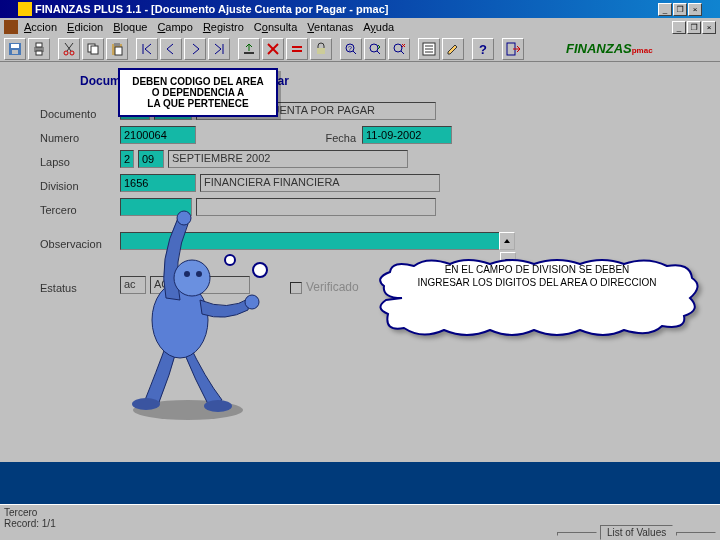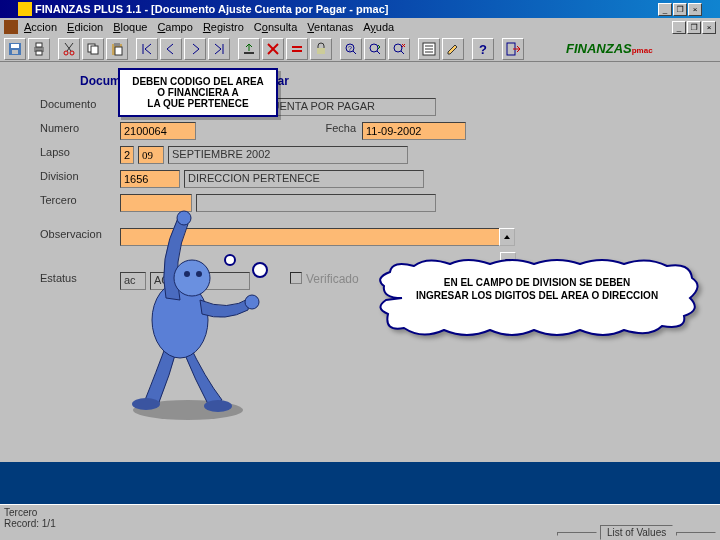--- a/index.html
+++ b/index.html
@@ -277,7 +277,7 @@
 
 <div class="tooltip" style="top:68px;left:118px;width:160px">
   <div>DEBEN CODIGO DEL AREA</div>
-  <div>O FINANCIERA A</div>
+  <div>O DEPENDENCIA A</div>
   <div>LA QUE PERTENECE</div>
 </div>
 

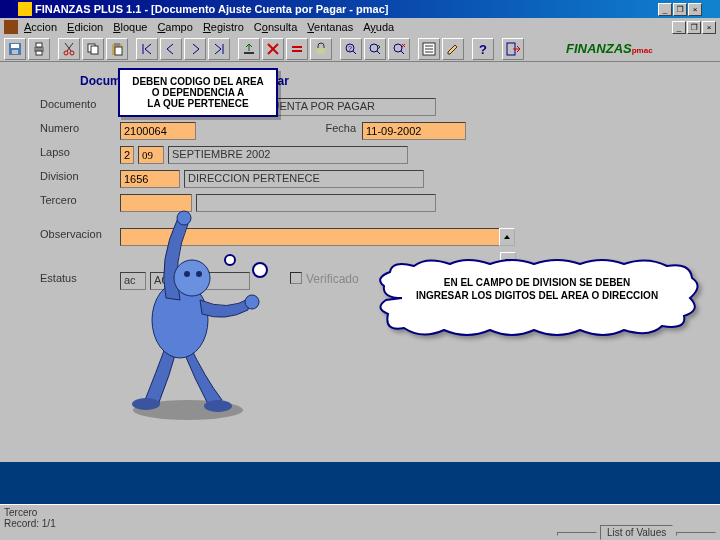--- a/index.html
+++ b/index.html
@@ -20,7 +20,7 @@
 .brand .sub { color: #c00; font-size: 8px; font-style: normal; }
 .workspace { background: #c0c0c0; padding: 12px 40px; height: 400px; position: relative; }
 .formtitle { color: #000080; font-weight: bold; font-size: 12px; margin-bottom: 10px; margin-left: 40px; }
-.row { display: flex; align-items: flex-start; height: 22px; margin-bottom: 2px; }
+.row { display: flex; align-items: flex-end; height: 22px; margin-bottom: 2px; }
 .lbl { width: 80px; font-size: 11px; color: #333; }
 .inp { background: #fdba74; border: 1px solid #808080; border-top-color: #404040; border-left-color: #404040; height: 18px; font-size: 11px; padding: 1px 3px; color: #000; }
 .disp { background: #c0c0c0; border: 1px solid #808080; border-top-color: #404040; border-left-color: #404040; height: 18px; font-size: 11px; padding: 1px 3px; color: #333; }

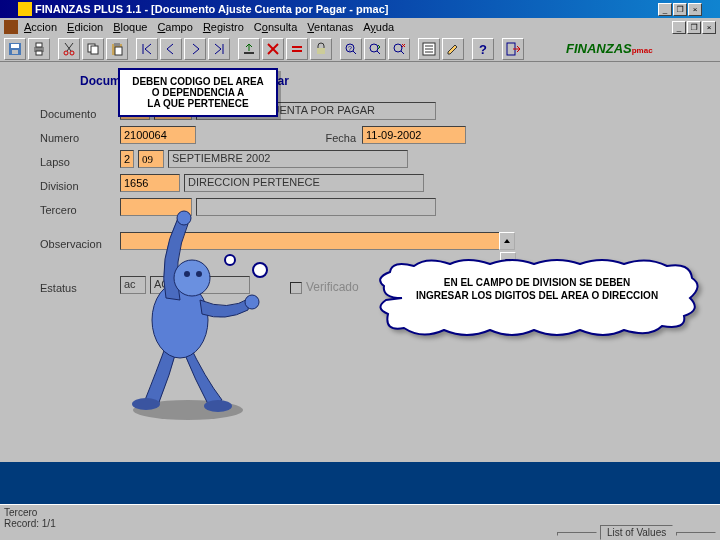--- a/index.html
+++ b/index.html
@@ -22,7 +22,7 @@
 .formtitle { color: #000080; font-weight: bold; font-size: 12px; margin-bottom: 10px; margin-left: 40px; }
 .row { display: flex; align-items: flex-end; height: 22px; margin-bottom: 2px; }
 .lbl { width: 80px; font-size: 11px; color: #333; }
-.inp { background: #fdba74; border: 1px solid #808080; border-top-color: #404040; border-left-color: #404040; height: 18px; font-size: 11px; padding: 1px 3px; color: #000; }
+.inp { background: #14b8a6; border: 1px solid #808080; border-top-color: #404040; border-left-color: #404040; height: 18px; font-size: 11px; padding: 1px 3px; color: #000; }
 .disp { background: #c0c0c0; border: 1px solid #808080; border-top-color: #404040; border-left-color: #404040; height: 18px; font-size: 11px; padding: 1px 3px; color: #333; }
 .chk { width: 12px; height: 12px; border: 1px inset #808080; background: #c0c0c0; display: inline-block; vertical-align: middle; margin-right: 4px; }
 .statusbar { position: absolute; bottom: 0; left: 0; right: 0; background: #c0c0c0; border-top: 1px solid #fff; height: 36px; display: flex; font-size: 10px; color: #333; padding: 2px 4px; }

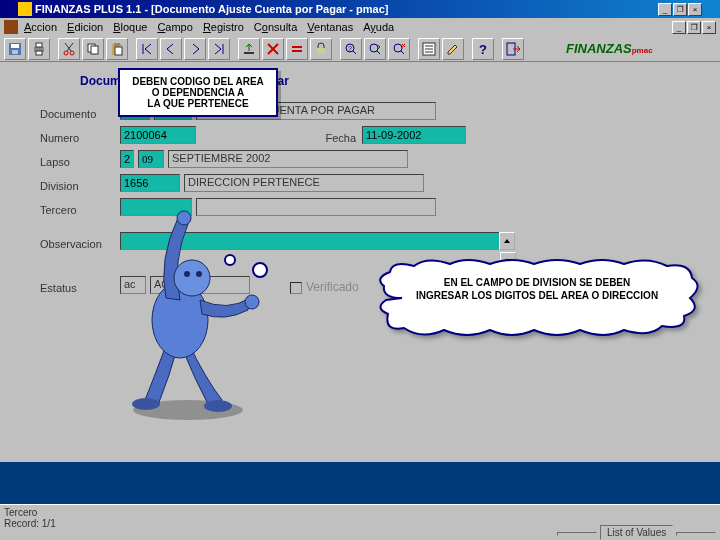--- a/index.html
+++ b/index.html
@@ -217,7 +217,7 @@
     <input class="inp" style="width: 76px;" value="2100064">
     <span style="width:110px"></span>
     <span class="lbl" style="width:50px;text-align:right;margin-right:6px">Fecha</span>
-    <input class="inp" style="width: 104px;" value="11-09-2002">
+    <input class="inp" style="width: 90px;" value="11-09-2002">
   </div>
 
   <div class="row">

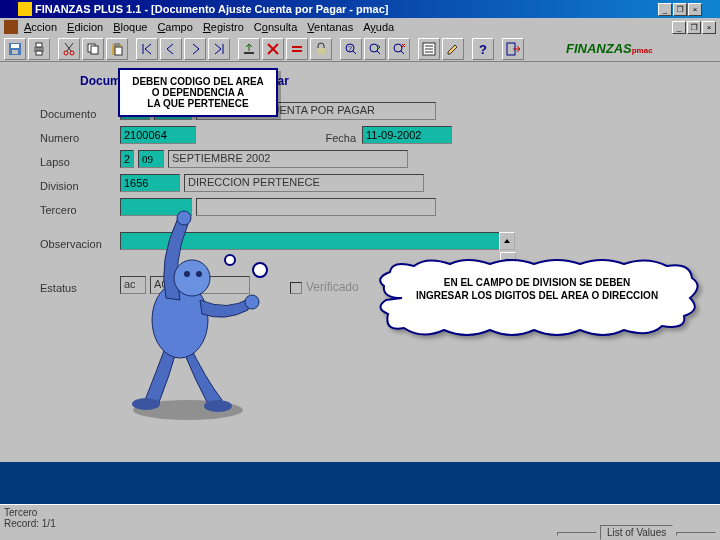--- a/index.html
+++ b/index.html
@@ -224,7 +224,7 @@
     <span class="lbl">Lapso</span>
     <input class="inp" style="width: 14px;" value="2002">
     <span style="width:4px"></span>
-    <input class="inp" style="width: 26px; font-family: Liberation Serif, serif;" value="09">
+    <input class="inp" style="width: 26px;" value="09">
     <span style="width:4px"></span>
     <span class="disp" style="width:240px">SEPTIEMBRE 2002</span>
   </div>

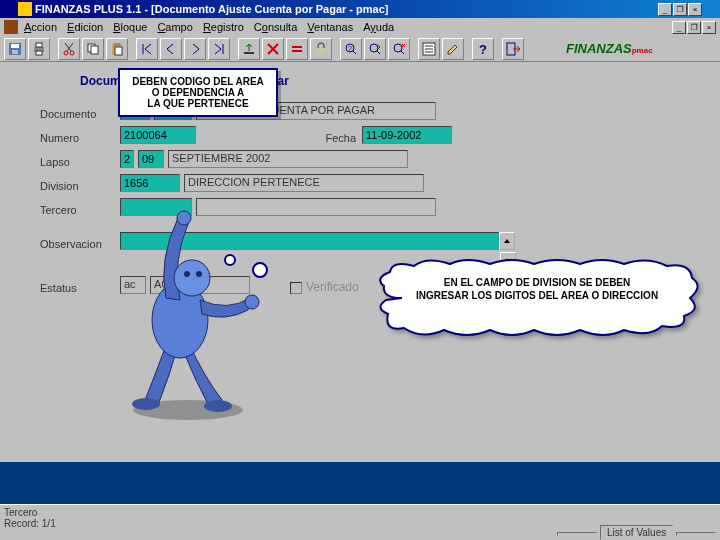--- a/index.html
+++ b/index.html
@@ -231,7 +231,7 @@
 
   <div class="row">
     <span class="lbl">Division</span>
-    <input class="inp" style="width: 60px;" value="1656">
+    <input class="inp" style="width: 76px;" value="1656">
     <span style="width:4px"></span>
     <span class="disp" style="width:240px">DIRECCION PERTENECE</span>
   </div>

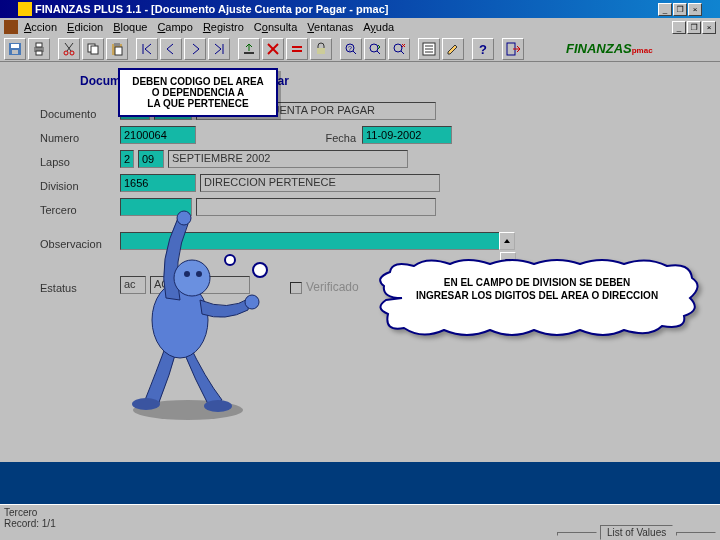--- a/index.html
+++ b/index.html
@@ -233,7 +233,7 @@
     <span class="lbl">Division</span>
     <input class="inp" style="width: 76px;" value="1656">
     <span style="width:4px"></span>
-    <span class="disp" style="width:240px">DIRECCION PERTENECE</span>
+    <span class="disp" style="width:240px">FINANCIERA FINANCIERA</span>
   </div>
 
   <div class="row">

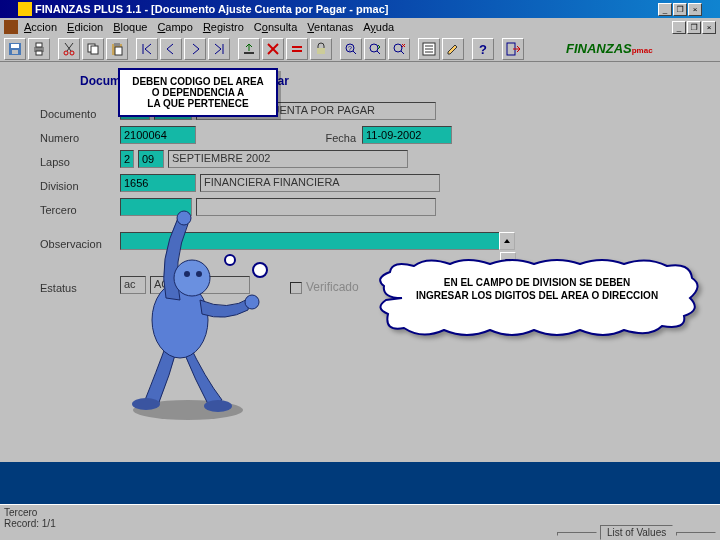--- a/index.html
+++ b/index.html
@@ -30,7 +30,7 @@
 .tooltip { position: absolute; background: #fff; border: 2px solid #000080; padding: 6px 8px; font-size: 10px; font-weight: bold; text-align: center; z-index: 20; box-shadow: 3px 3px 0 rgba(0,0,0,0.25); }
 .cloud { position: absolute; z-index: 20; }
 .cloud svg { filter: drop-shadow(3px 3px 2px rgba(0,0,0,0.3)); }
-.cloud .ctext { position: absolute; top: 18px; left: 20px; right: 20px; font-size: 10px; font-weight: bold; text-align: center; line-height: 1.3; }
+.cloud .ctext { position: absolute; top: 5px; left: 20px; right: 20px; font-size: 10px; font-weight: normal; text-align: center; line-height: 1.3; }
 .mascot { position: absolute; z-index: 15; }
 </style>
 </head>

